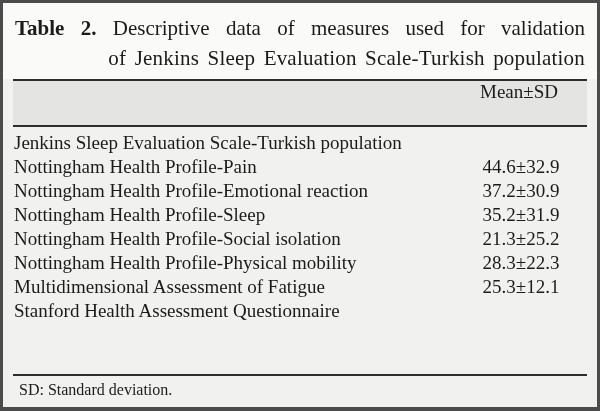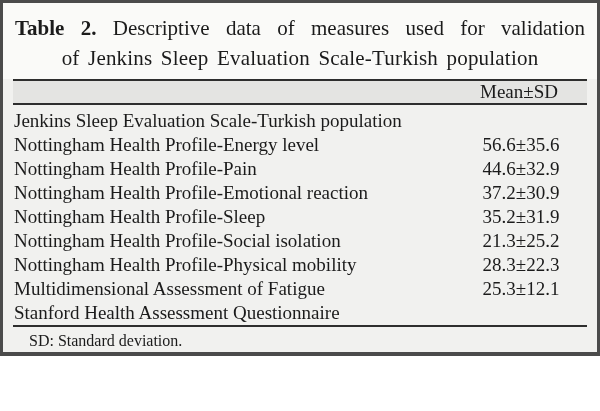--- a/index.html
+++ b/index.html
@@ -11,7 +11,7 @@
   }
   .table-frame {
     width: 600px;
-    height: 356px;
+    height: 411px;
     border: 3px solid #4b4b4b;
     border-bottom-width: 4px;
     background: #f1f1ef;

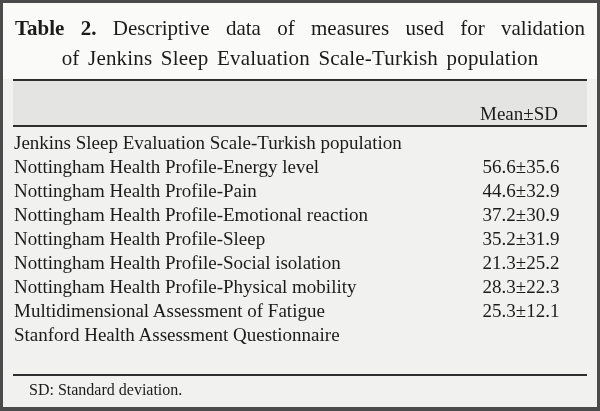--- a/index.html
+++ b/index.html
@@ -32,7 +32,7 @@
   }
   .title-label { font-weight: bold; }
   .title-line2 {
-    text-align: center;
+    text-align: right;
     letter-spacing: 0.2px;
     word-spacing: 3px;
   }

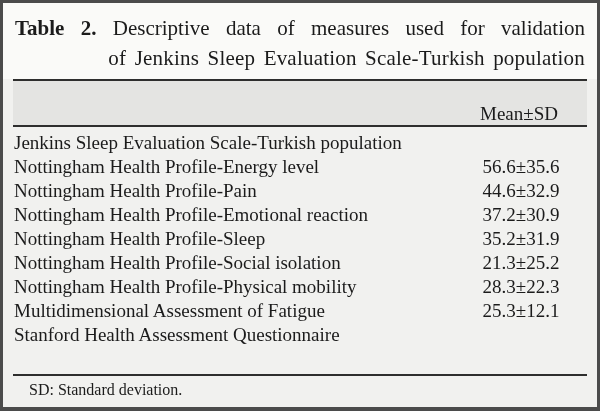--- a/index.html
+++ b/index.html
@@ -47,7 +47,7 @@
     height: 44px;
     display: flex;
     justify-content: flex-end;
-    align-items: flex-end;
+    align-items: flex-start;
     font-size: 19px;
   }
   .col-value {

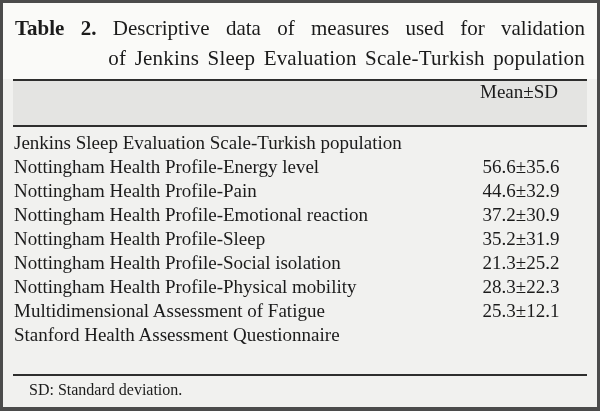--- a/index.html
+++ b/index.html
@@ -96,10 +96,6 @@
       <div class="col-measure">Jenkins Sleep Evaluation Scale-Turkish population</div>
     </div>
     <div class="data-row">
-      <div class="col-measure">Nottingham Health Profile-Energy level</div>
-      <div class="col-value">56.6±35.6</div>
-    </div>
-    <div class="data-row">
       <div class="col-measure">Nottingham Health Profile-Pain</div>
       <div class="col-value">44.6±32.9</div>
     </div>

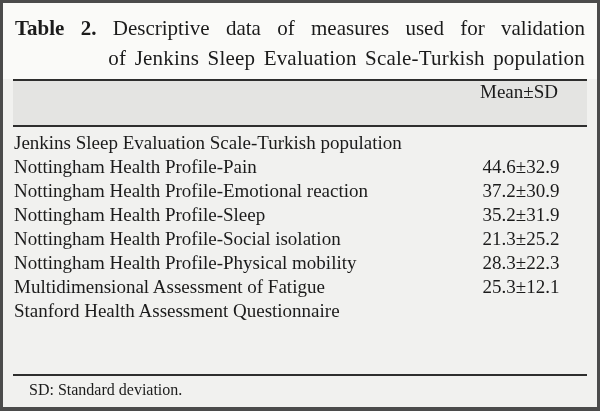--- a/index.html
+++ b/index.html
@@ -69,7 +69,7 @@
   }
   .col-measure { flex: 1 1 auto; text-align: left; white-space: nowrap; }
   .footnote-block {
-    padding: 5px 12px 8px 26px;
+    padding: 5px 12px 8px 16px;
     font-size: 16px;
   }
 </style>

